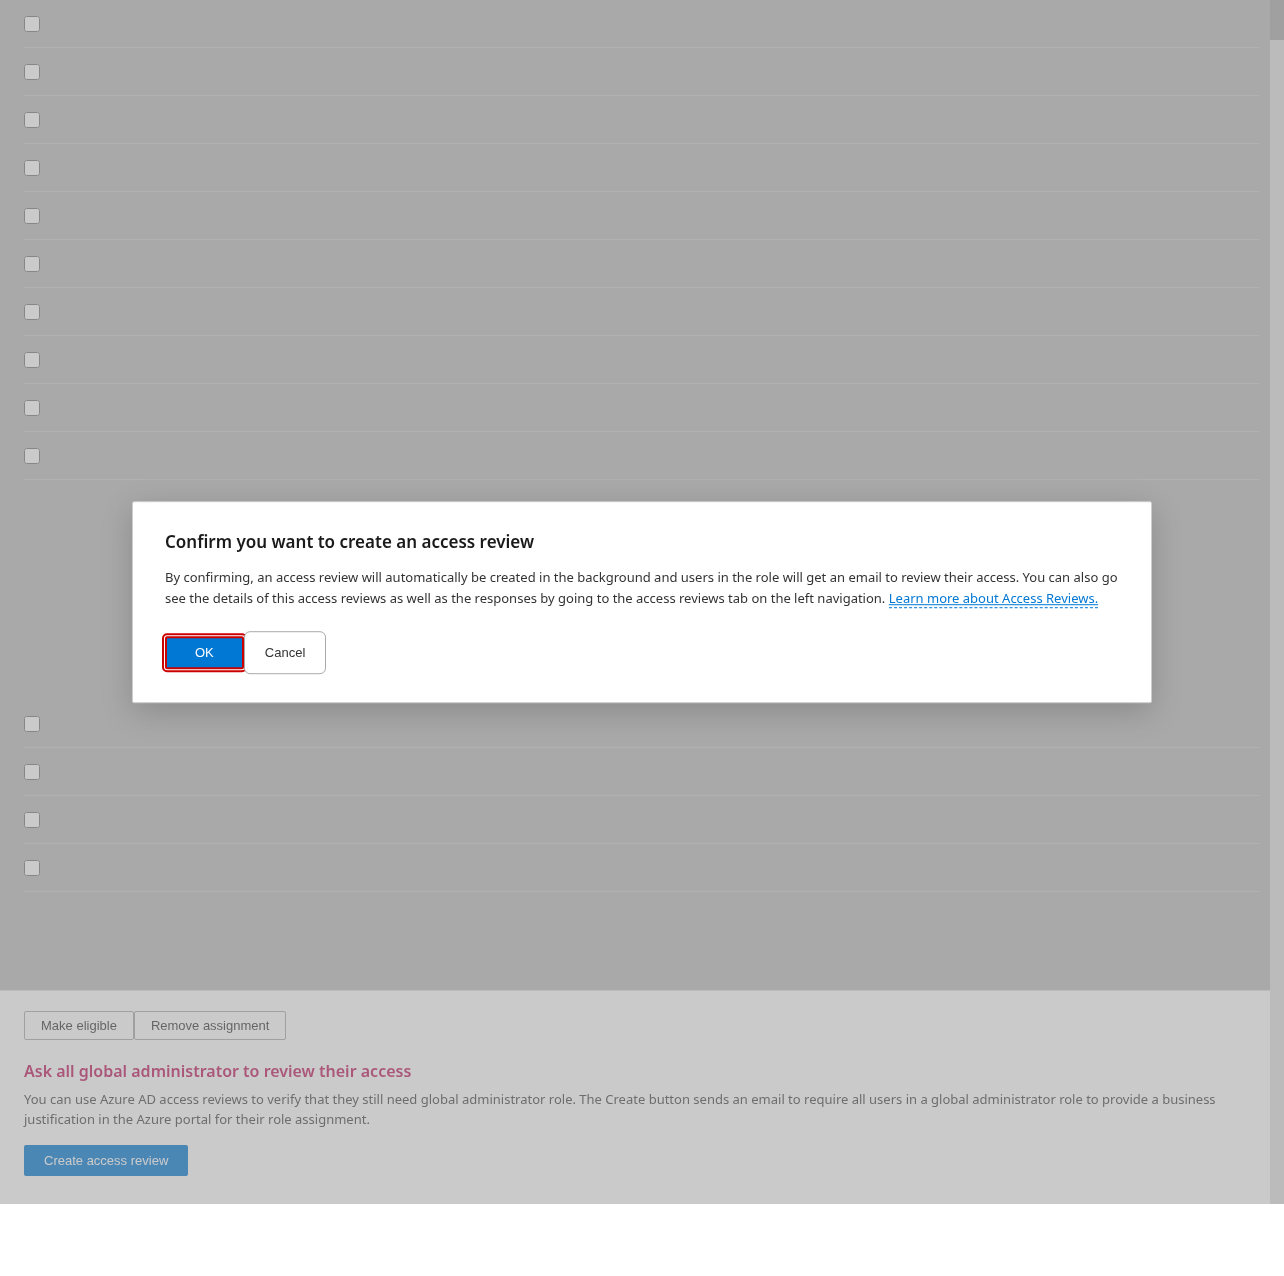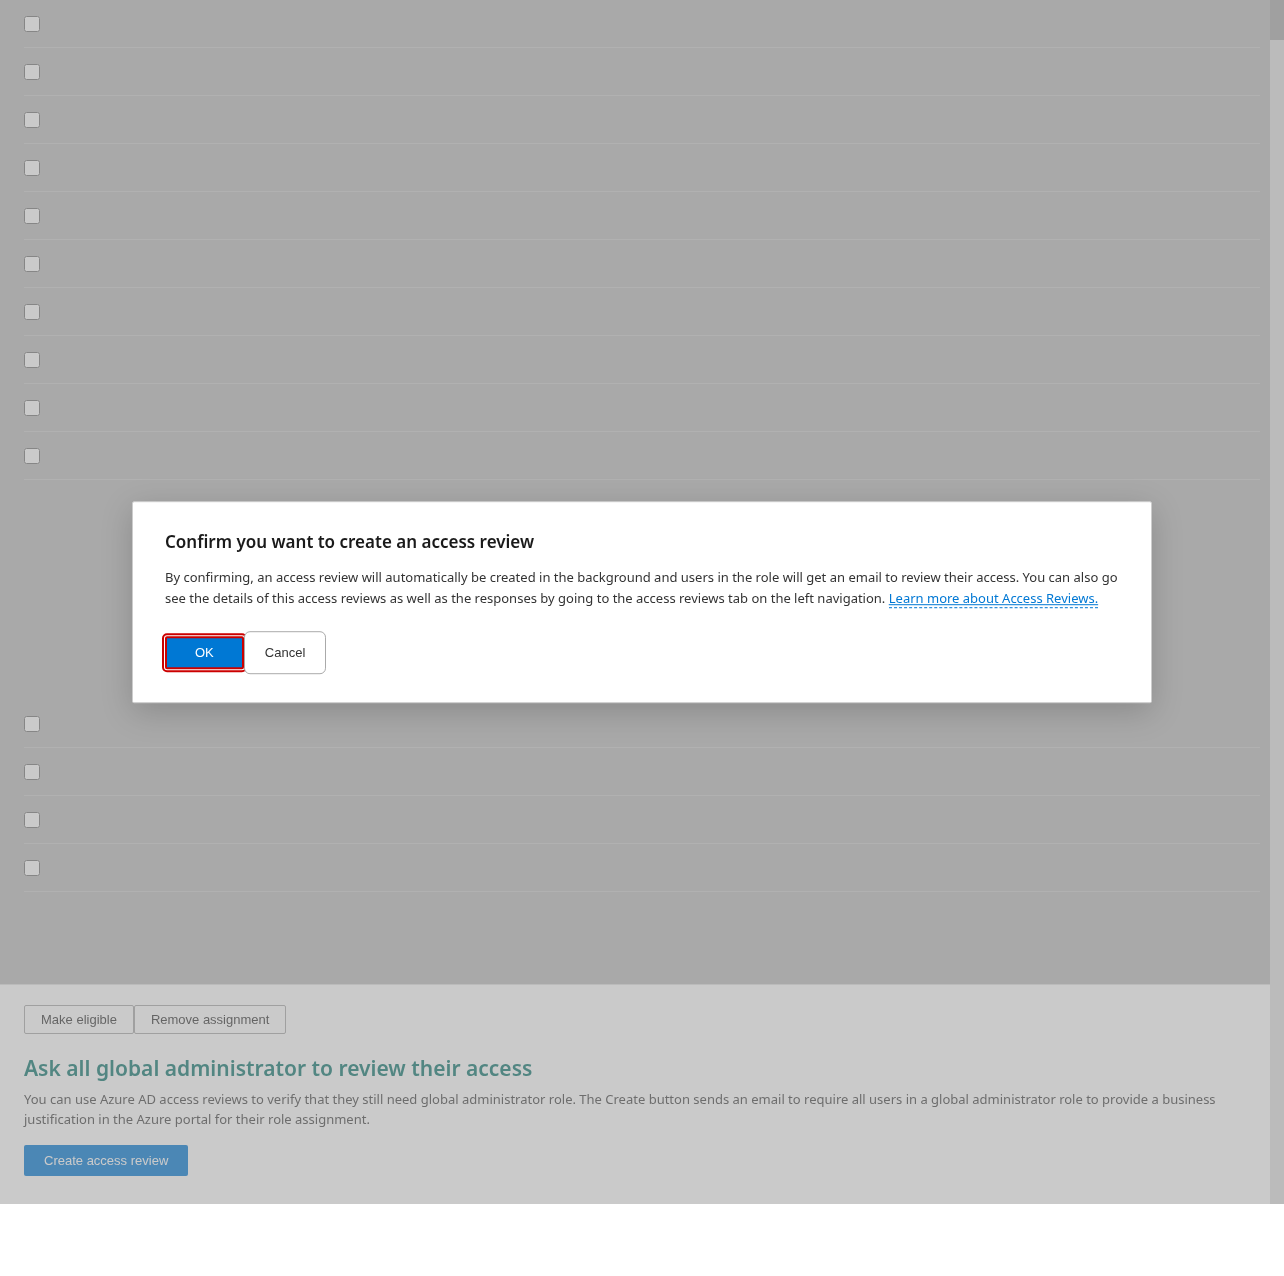--- a/index.html
+++ b/index.html
@@ -104,9 +104,9 @@
     }
 
     .section-heading {
-      font-size: 21px;
+      font-size: 16px;
       font-weight: 600;
-      color: #0f766e;
+      color: #be185d;
       margin-bottom: 8px;
     }
 

